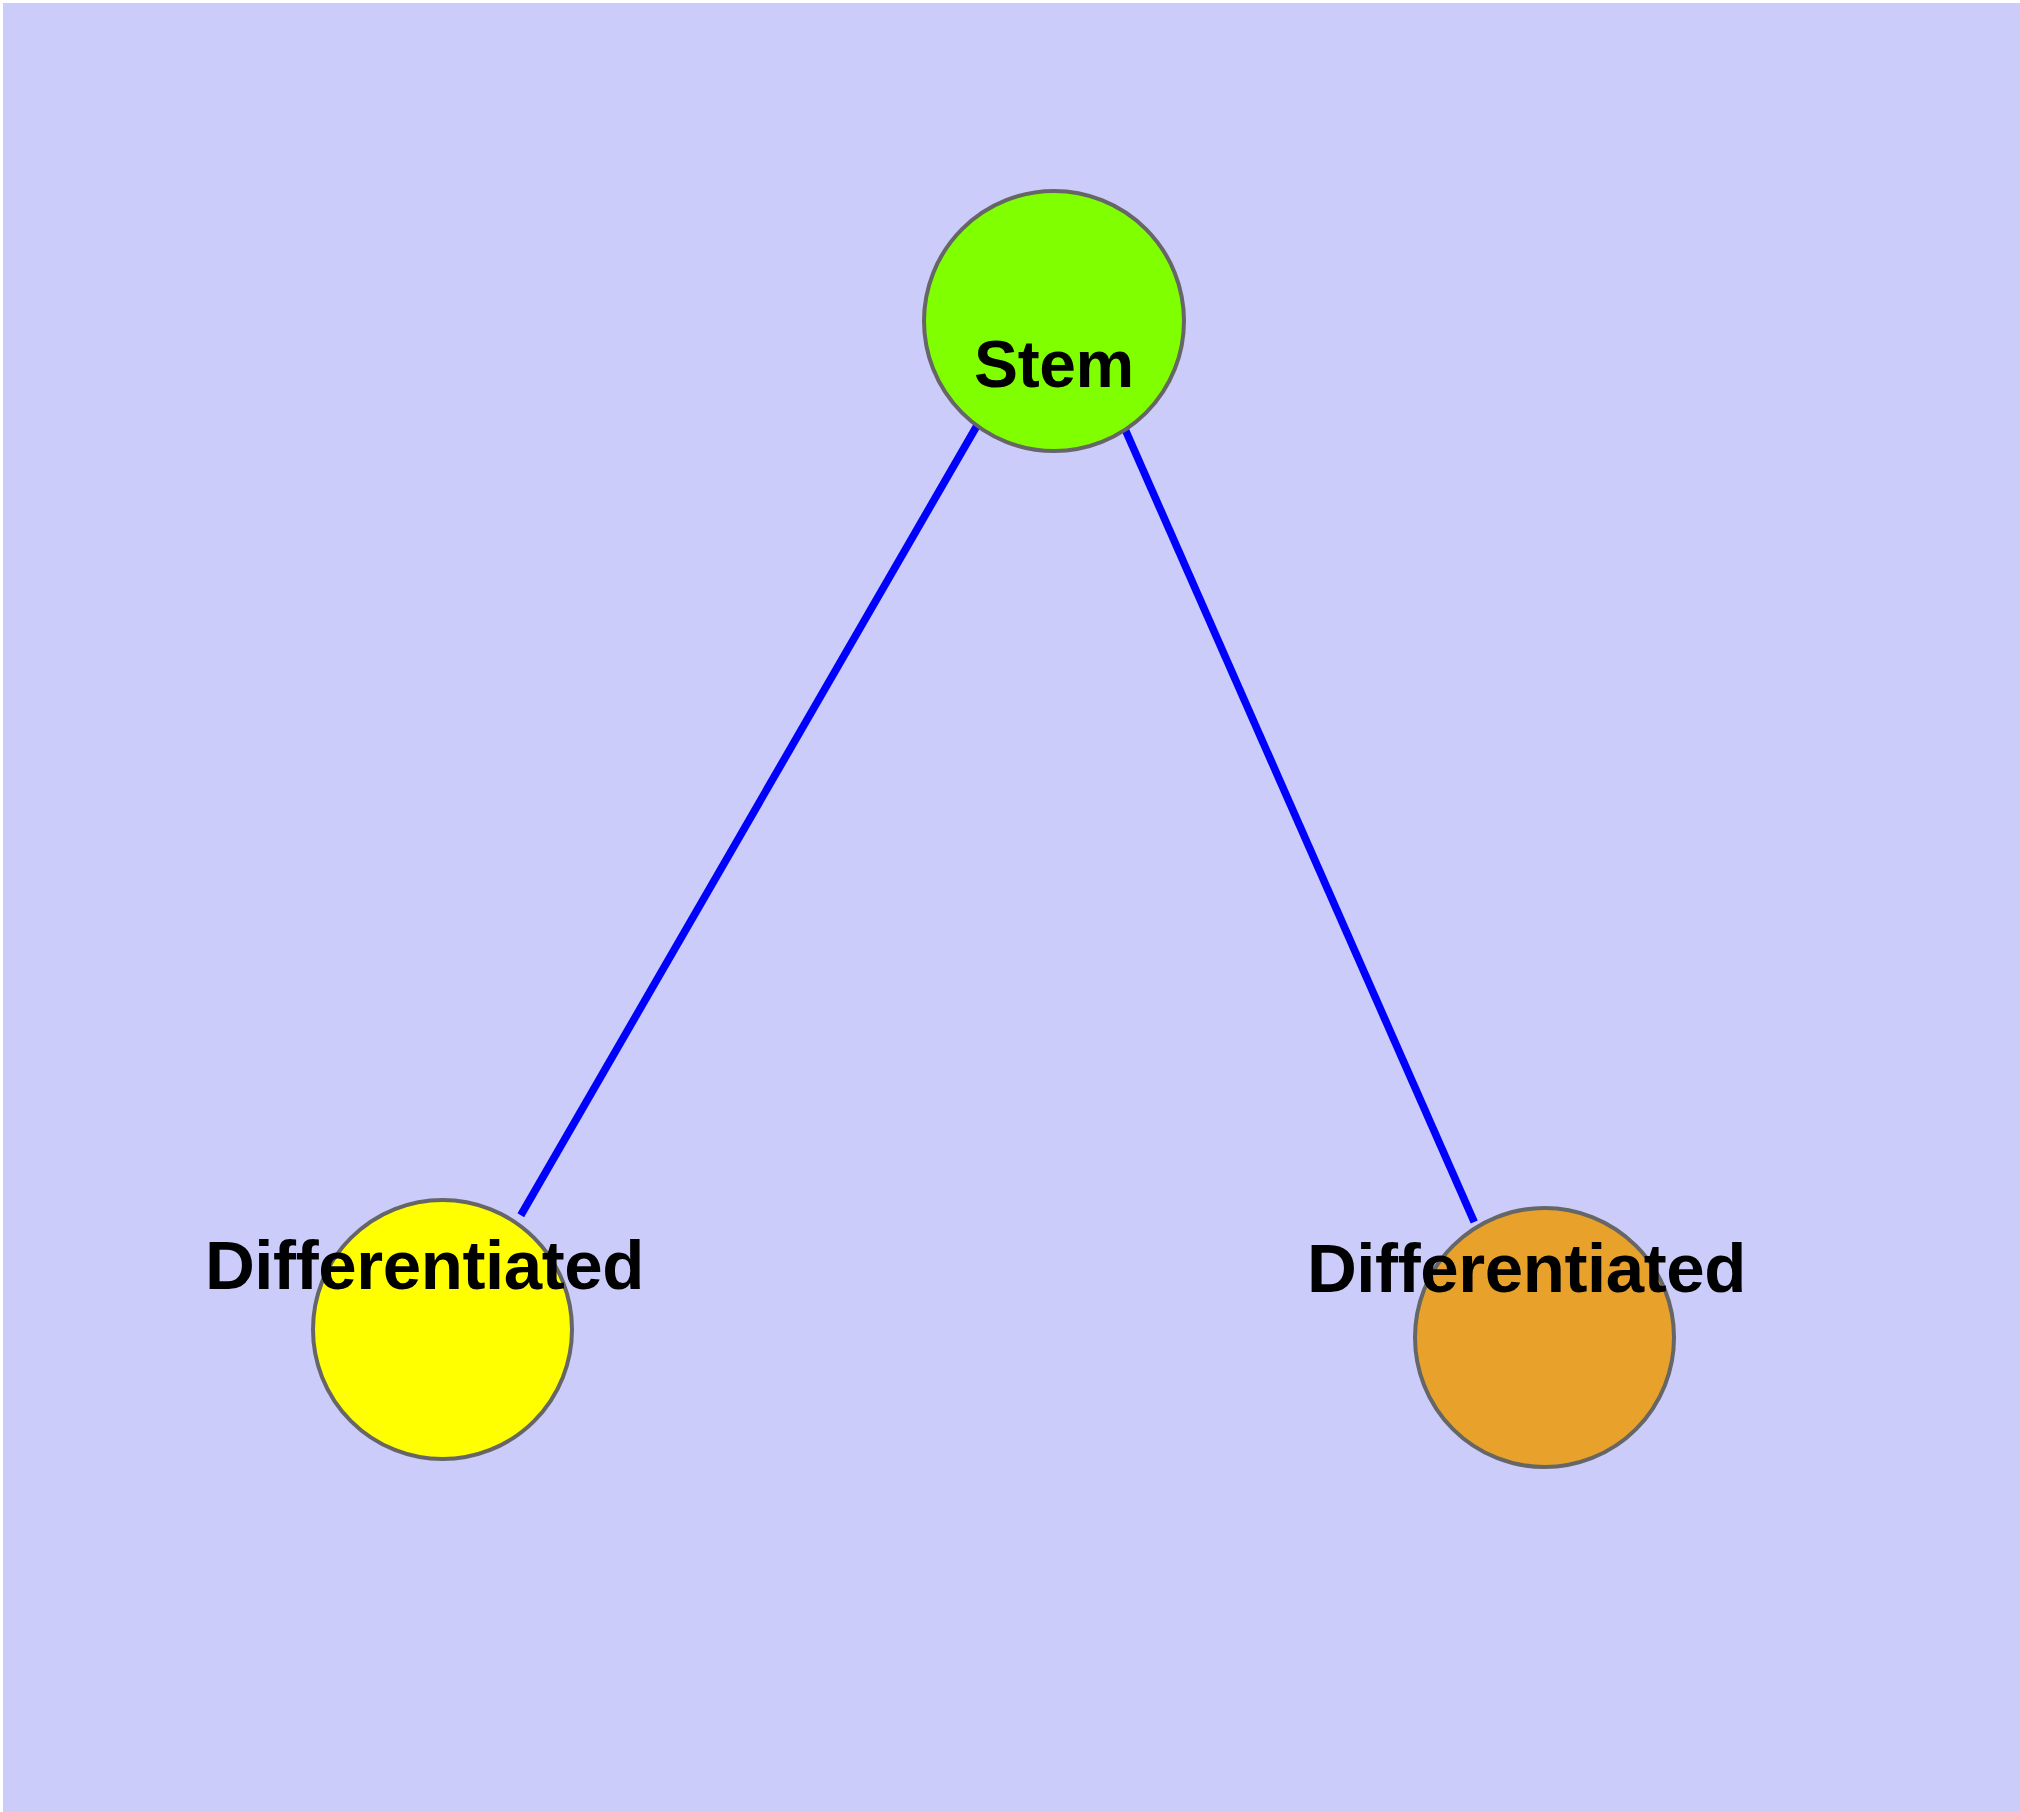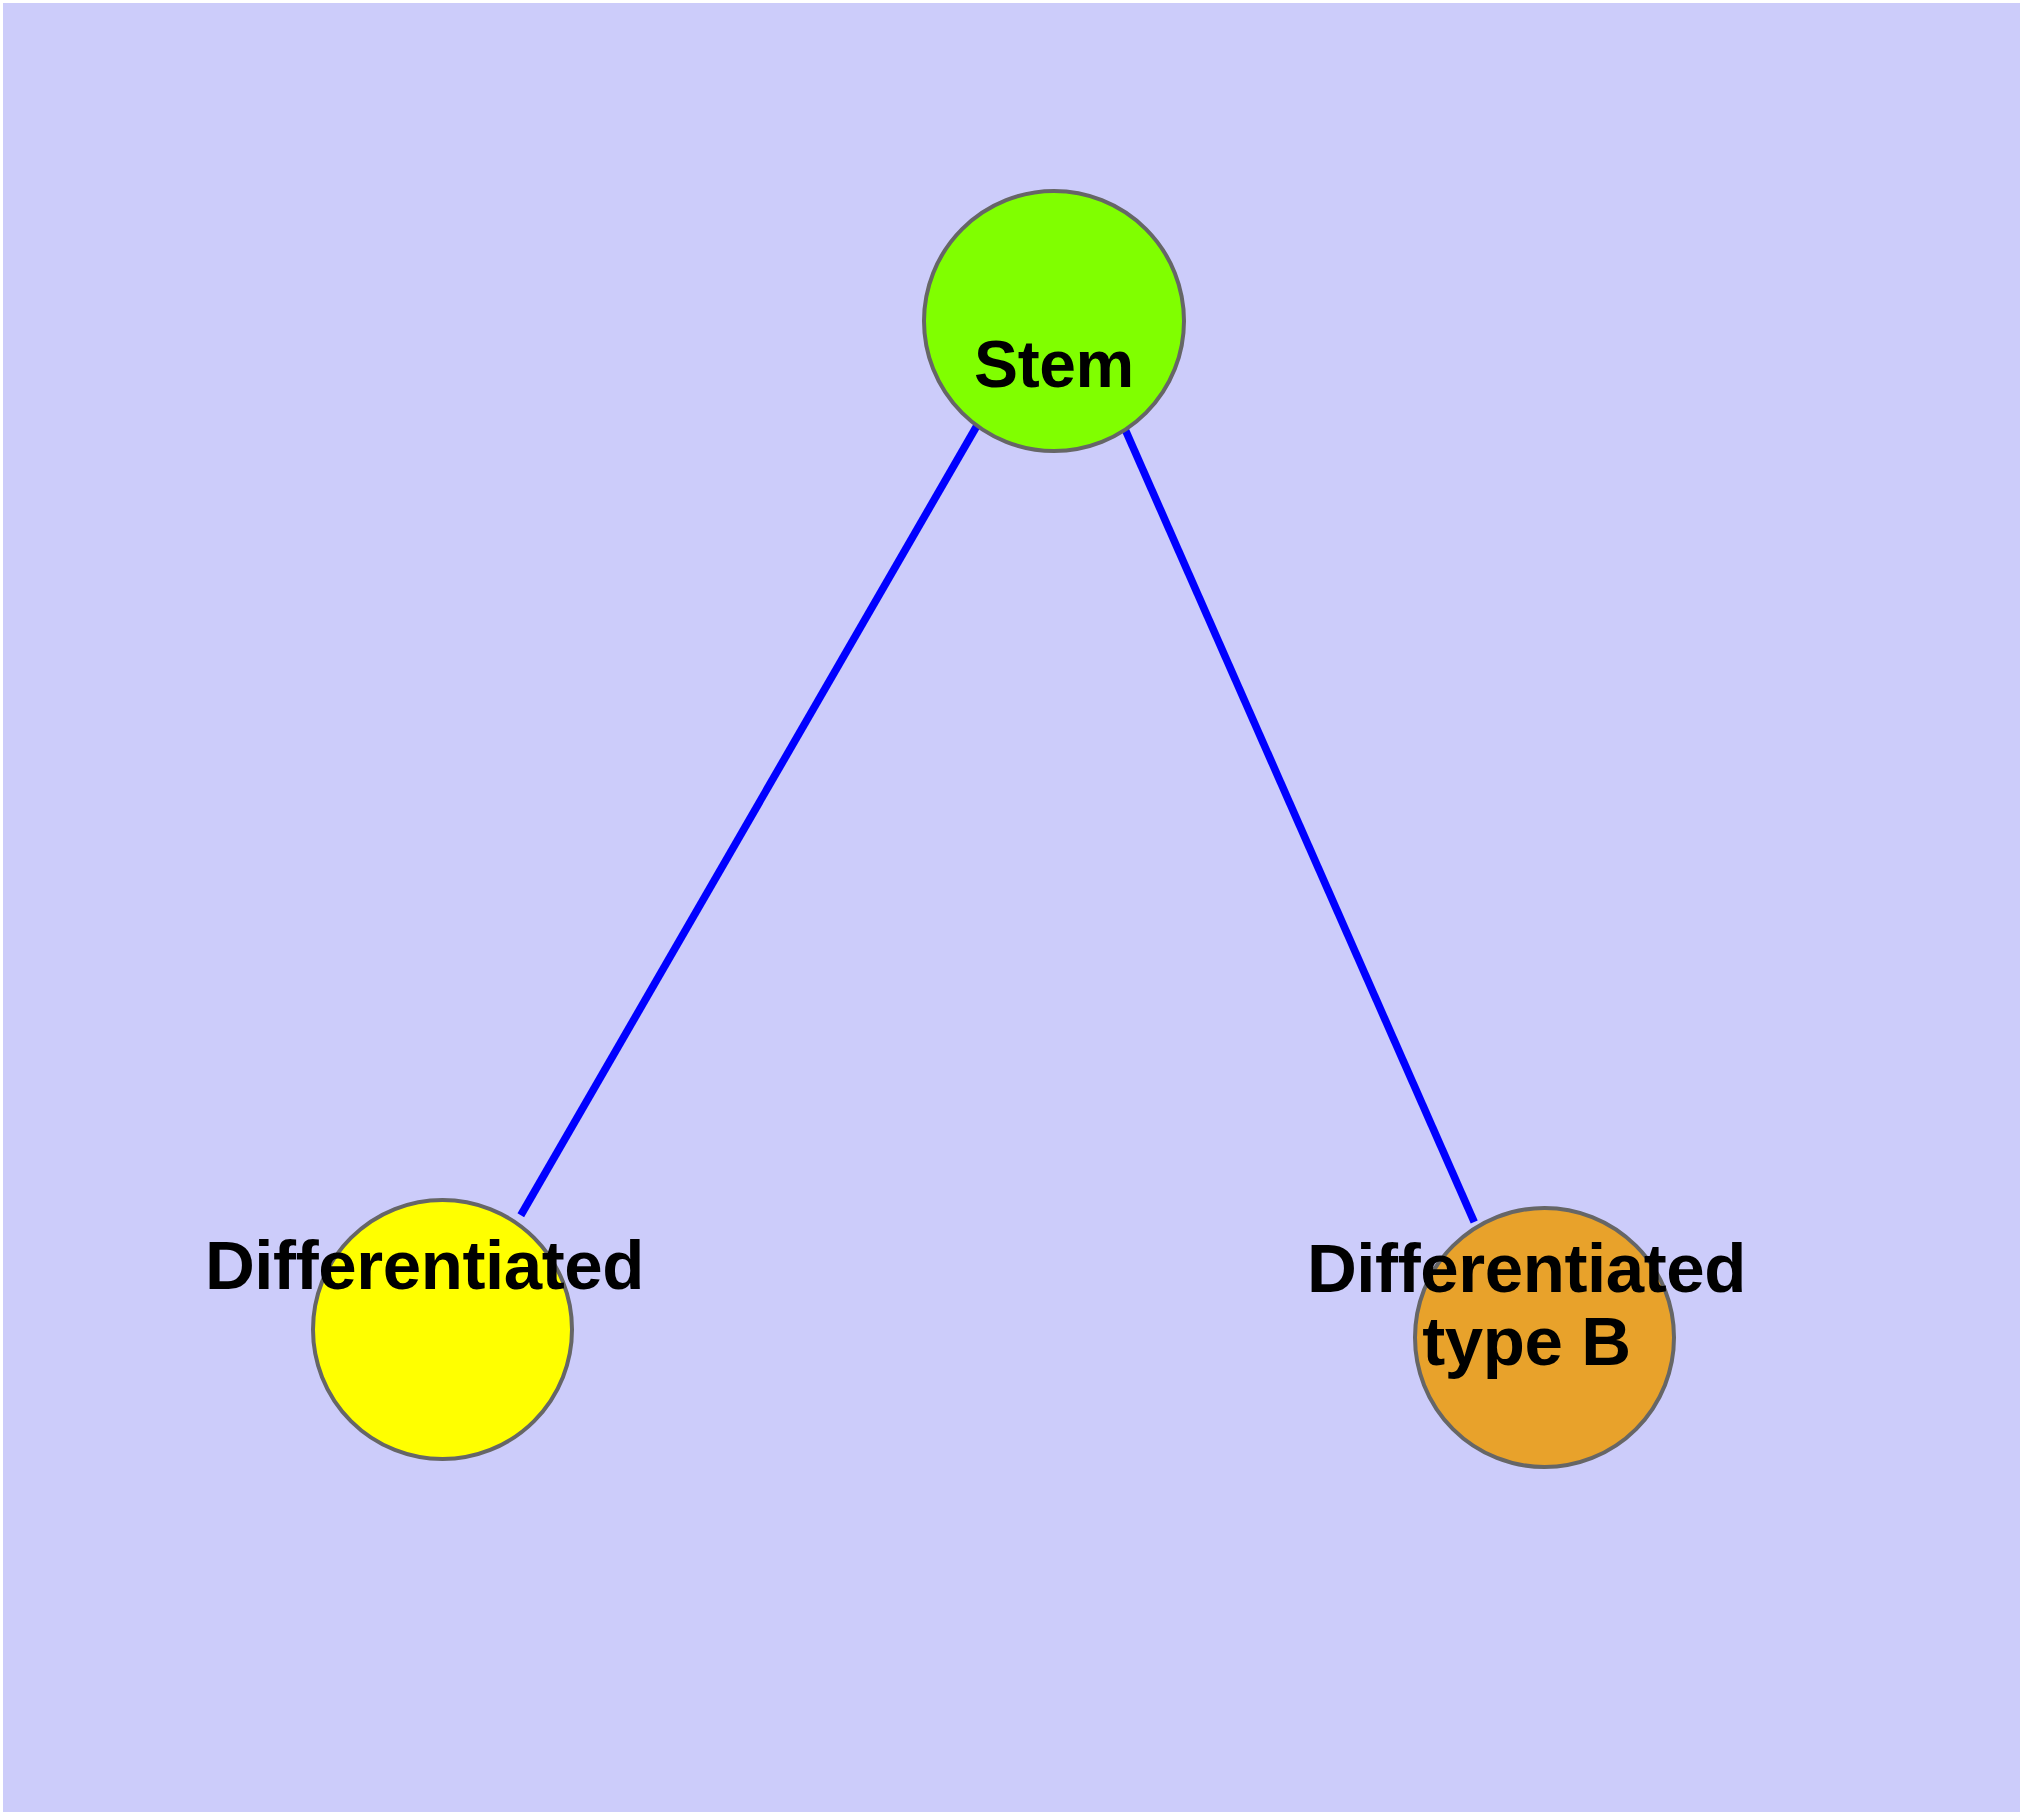--- a/index.html
+++ b/index.html
@@ -112,7 +112,6 @@
 
   <div class="node-label" id="label-diff-b">
     <div>Differentiated</div>
-    <div>type B</div>
   </div>
 
 </div>

